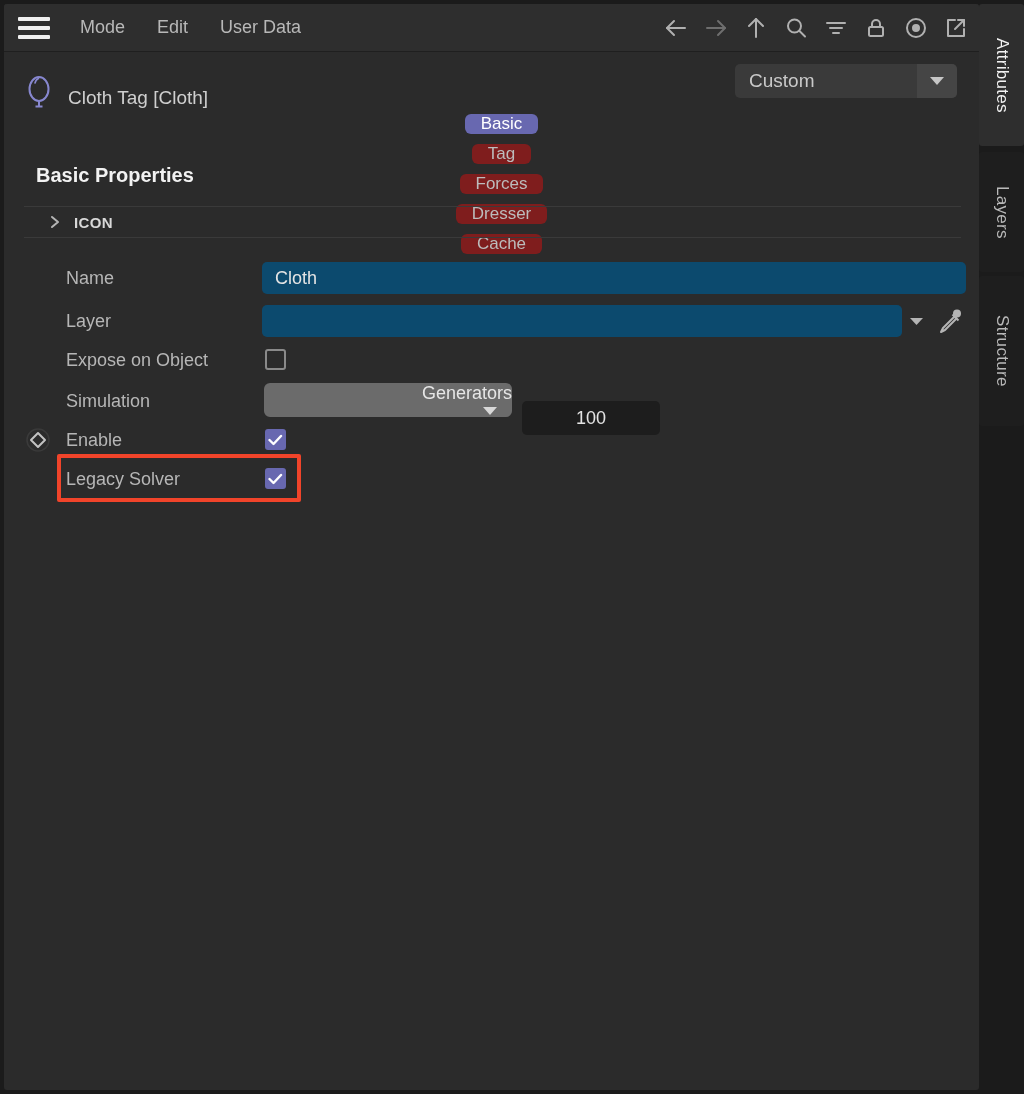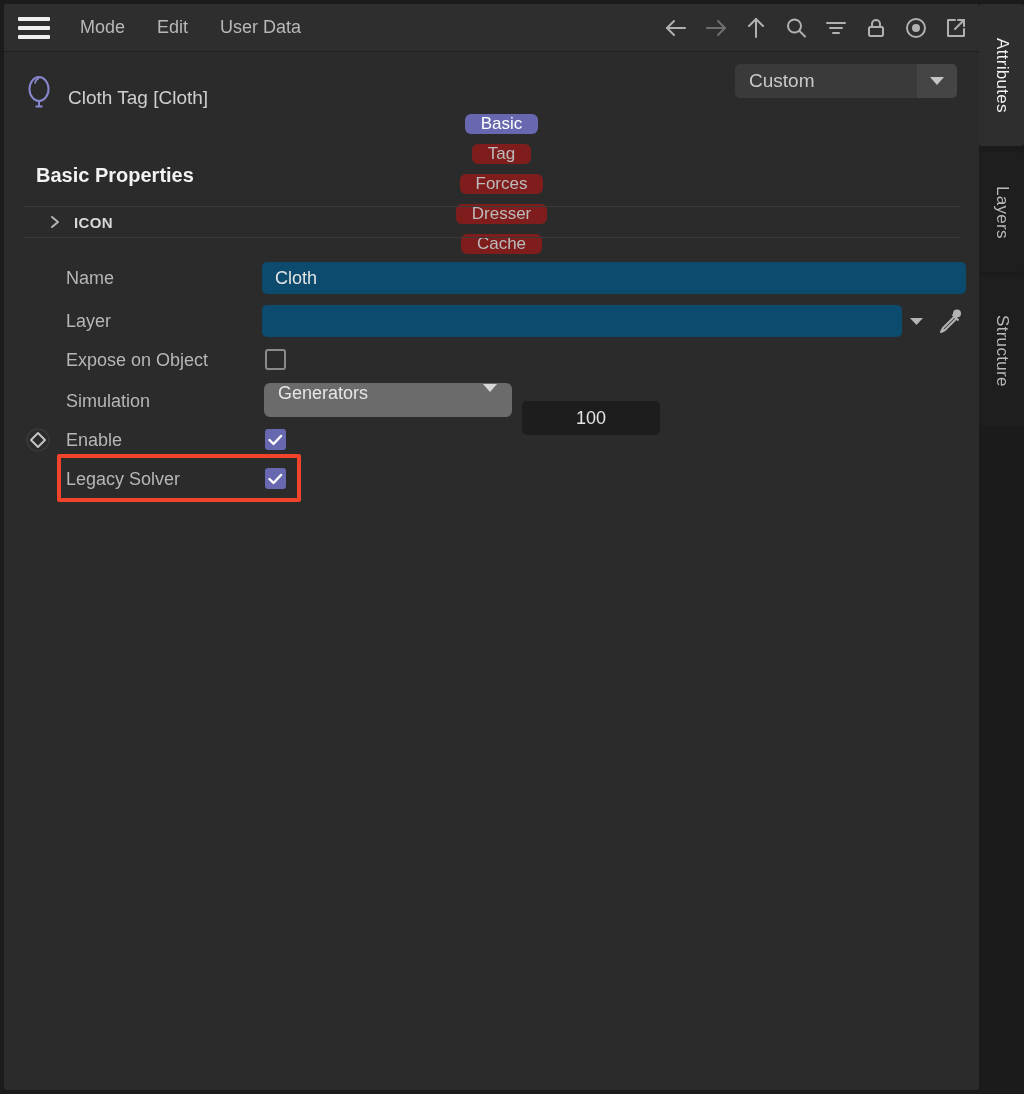--- a/index.html
+++ b/index.html
@@ -189,8 +189,9 @@
     position: absolute;
     background: #6b6b6b;
     border-radius: 6px;
-    display: flex; align-items: flex-start;
-    cursor: pointer;
+    display: flex; align-items: flex-end;
+    cursor: pointer;
+    flex-direction: column;
   }
   .dropdown .dd-label {
     color: #e6e6e6; font-size: 18px;

